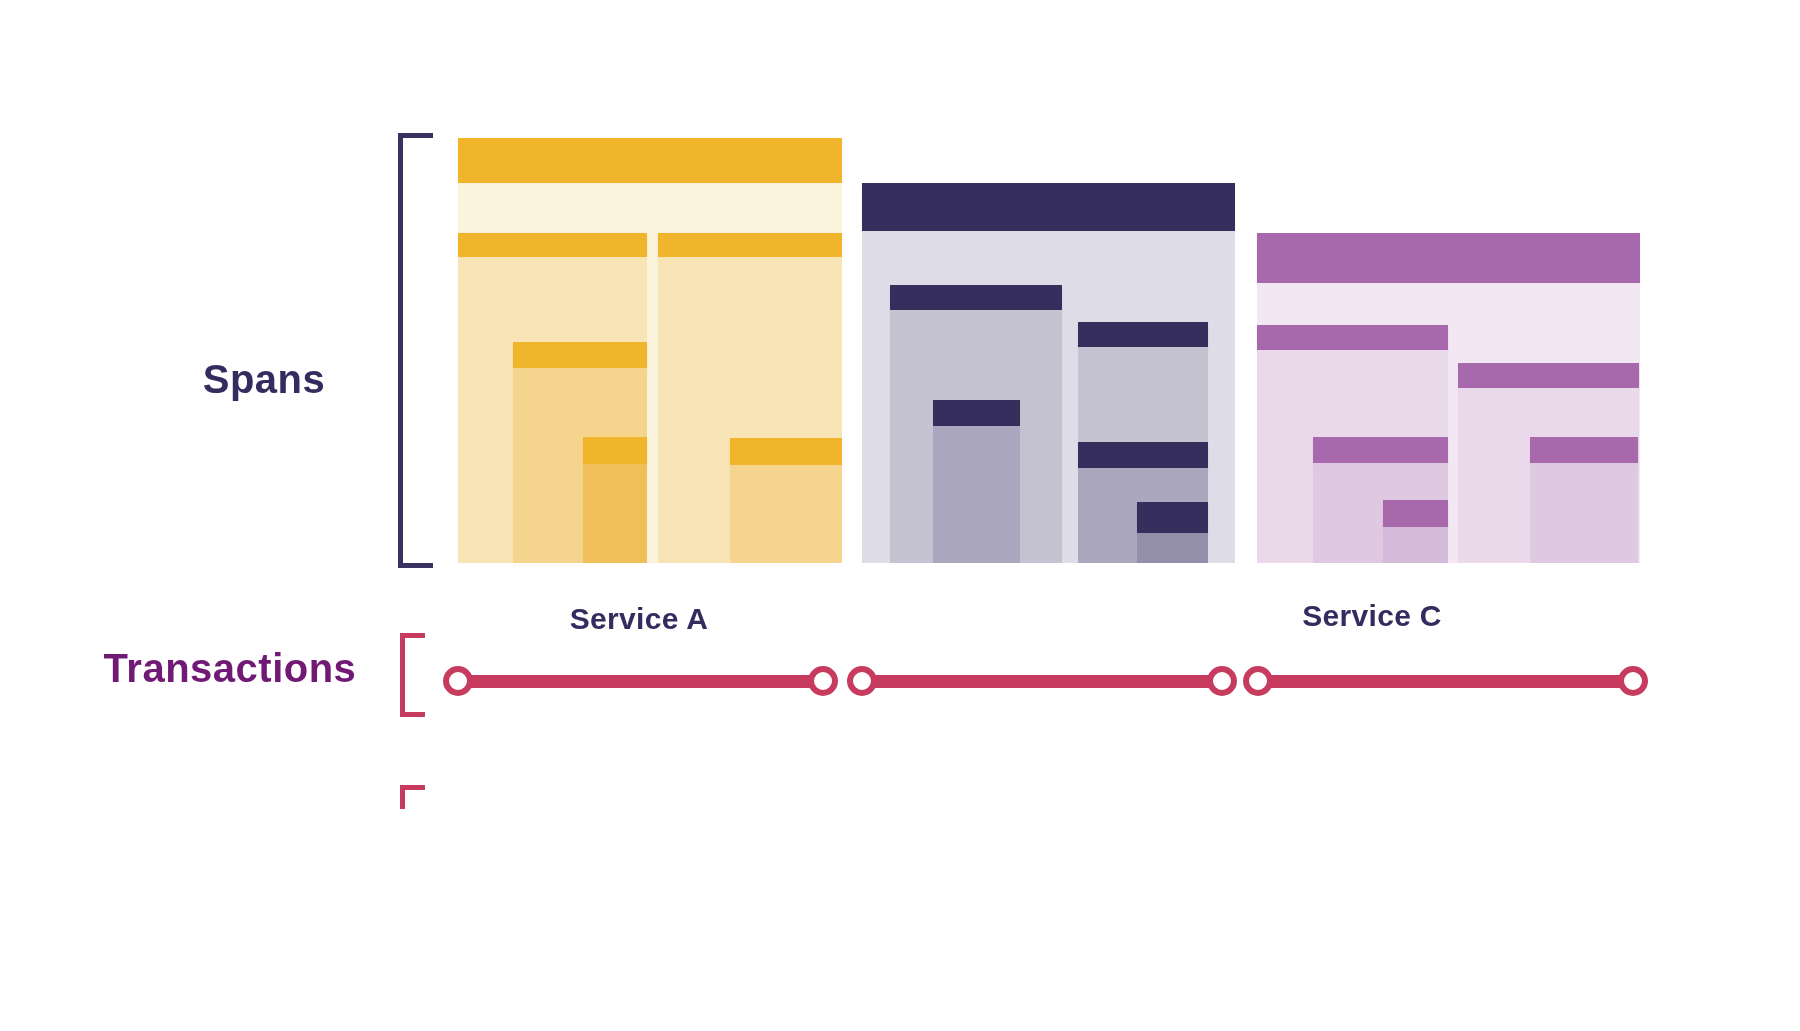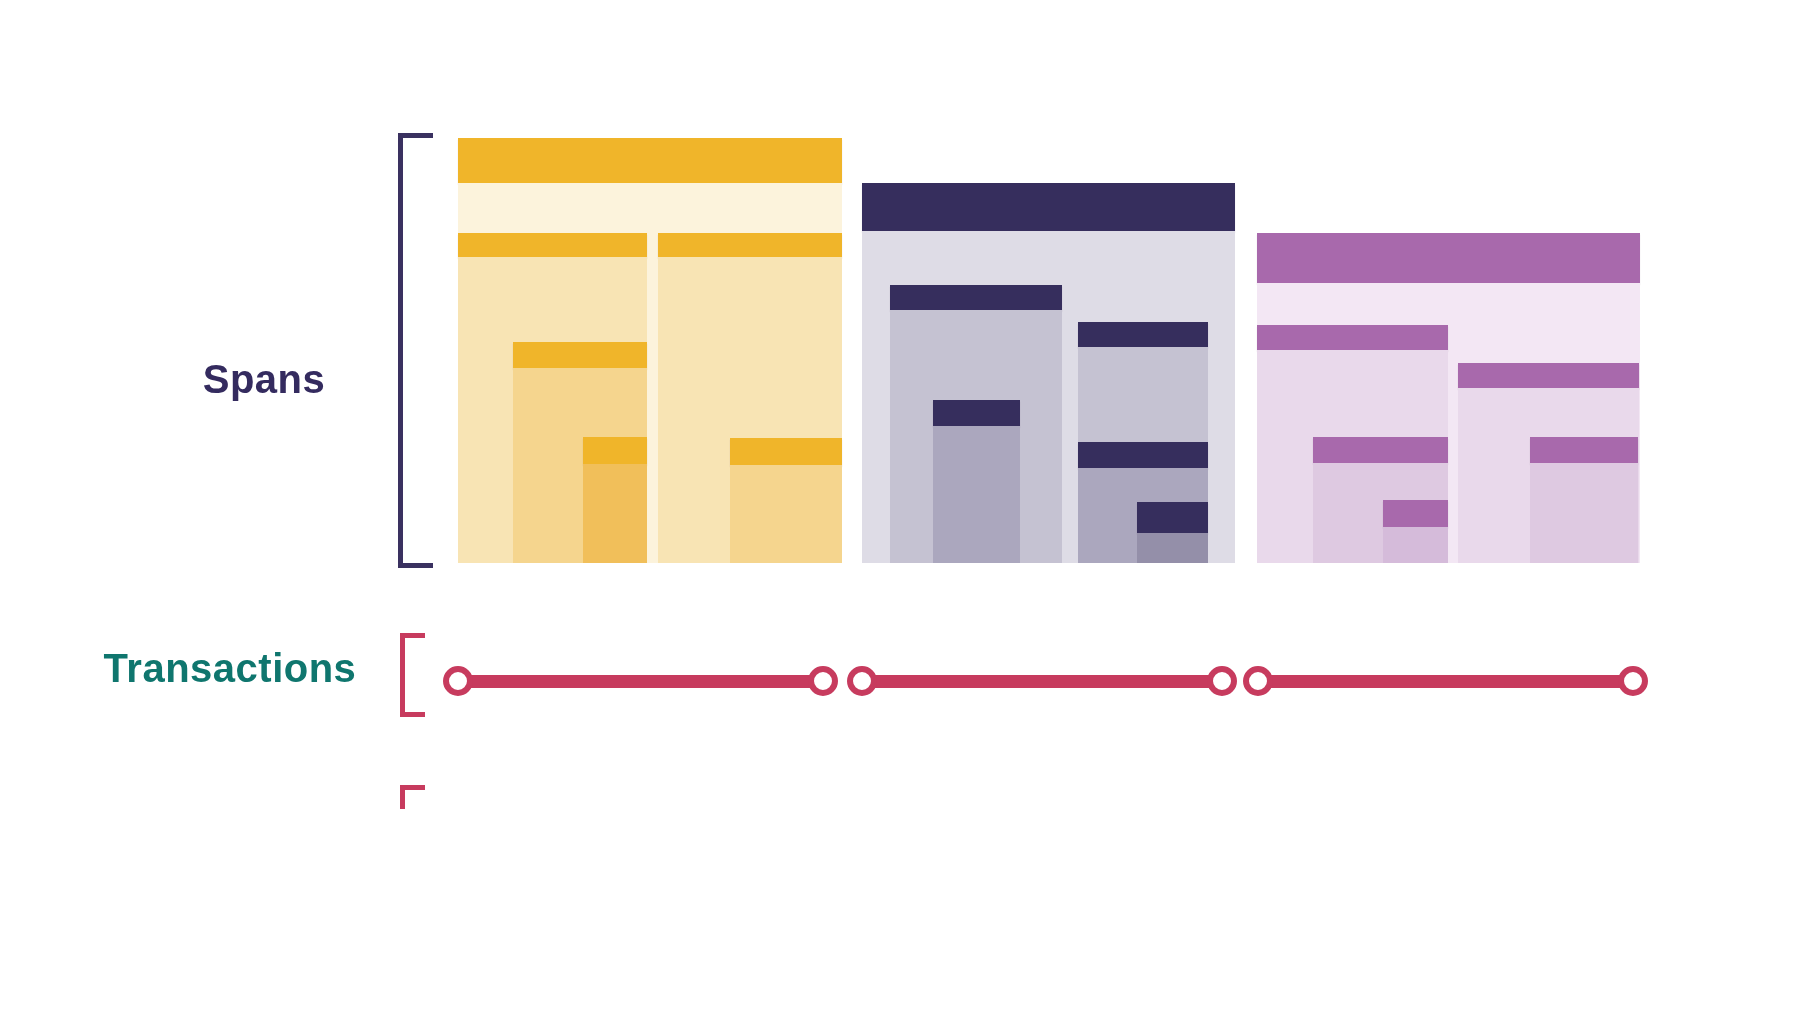--- a/index.html
+++ b/index.html
@@ -119,6 +119,7 @@
     </div>
   </div>
 
+  <div class="lbl lbl-svc" style="left:489px;top:601px;width:300px;">Service A</div>
 
   <div class="lbl lbl-big lbl-red" style="left:80px;top:645px;width:300px;">Transactions</div>
   <div class="bracket bracket-red" style="left:400px;top:633px;width:25px;height:84px;"></div>

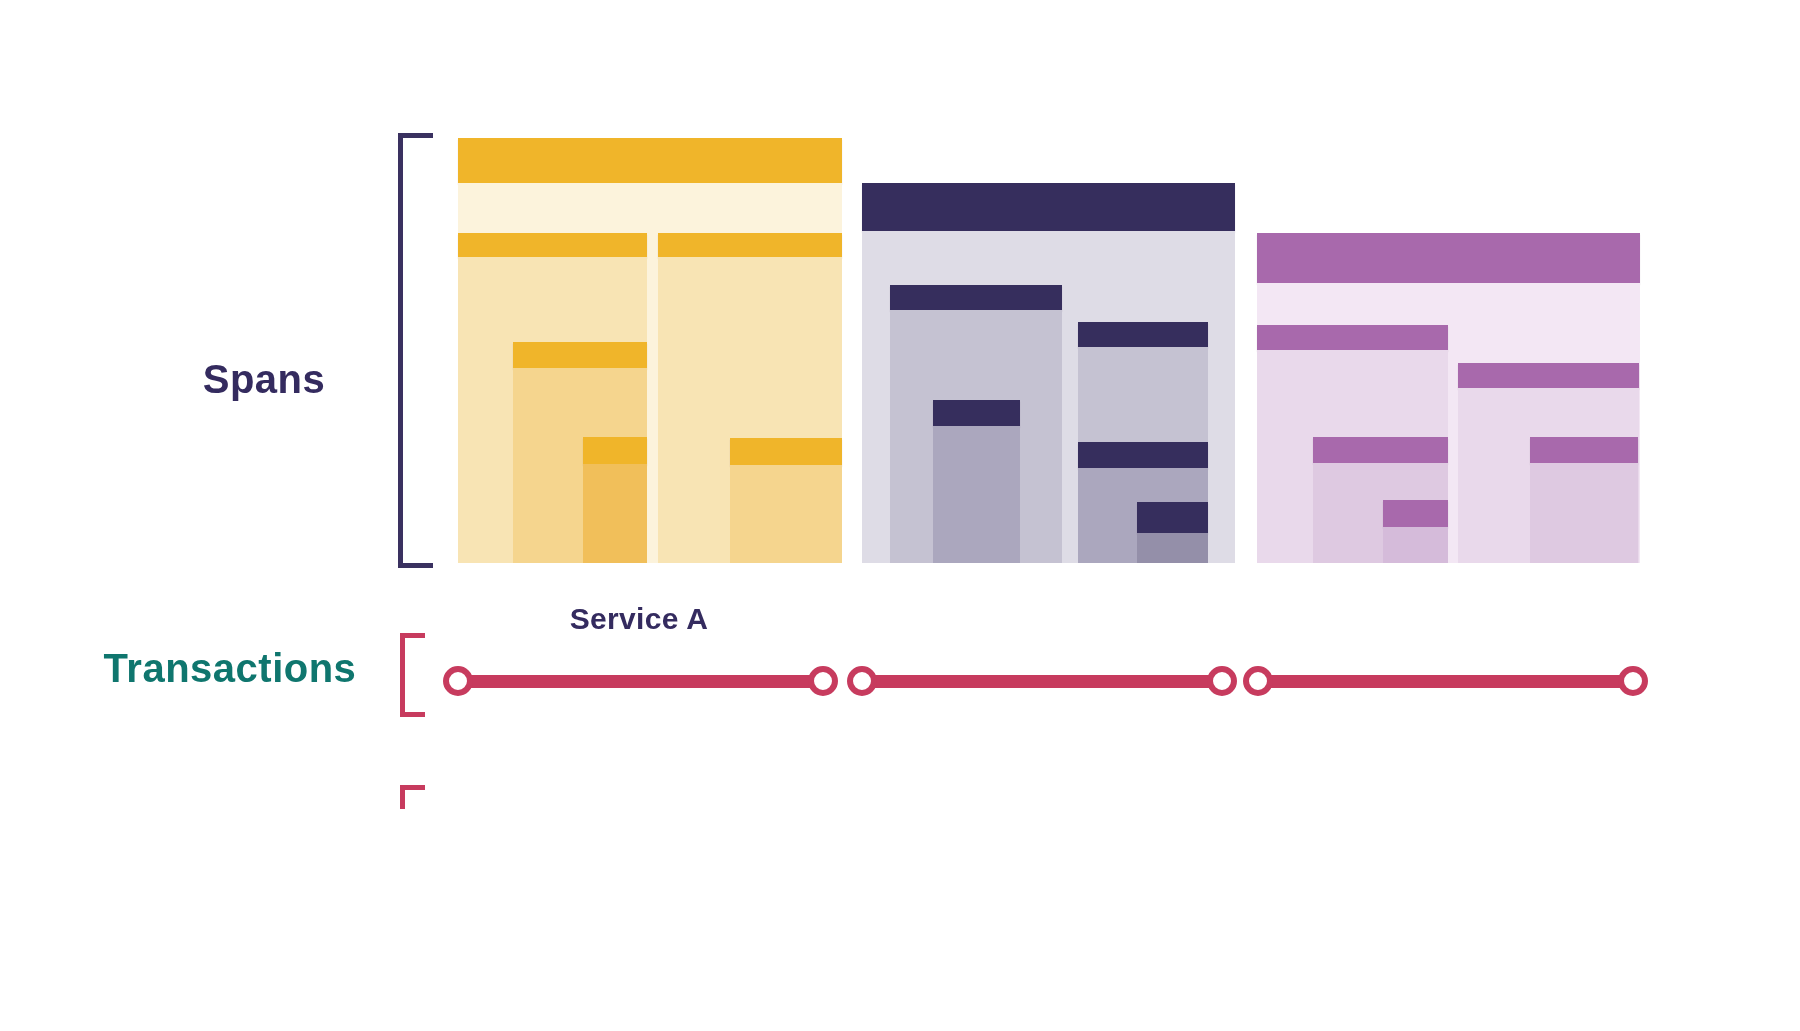--- a/index.html
+++ b/index.html
@@ -120,6 +120,7 @@
   </div>
 
   <div class="lbl lbl-svc" style="left:489px;top:601px;width:300px;">Service A</div>
+  <div class="lbl lbl-svc" style="left:1222px;top:598px;width:300px;">Service C</div>
 
   <div class="lbl lbl-big lbl-red" style="left:80px;top:645px;width:300px;">Transactions</div>
   <div class="bracket bracket-red" style="left:400px;top:633px;width:25px;height:84px;"></div>

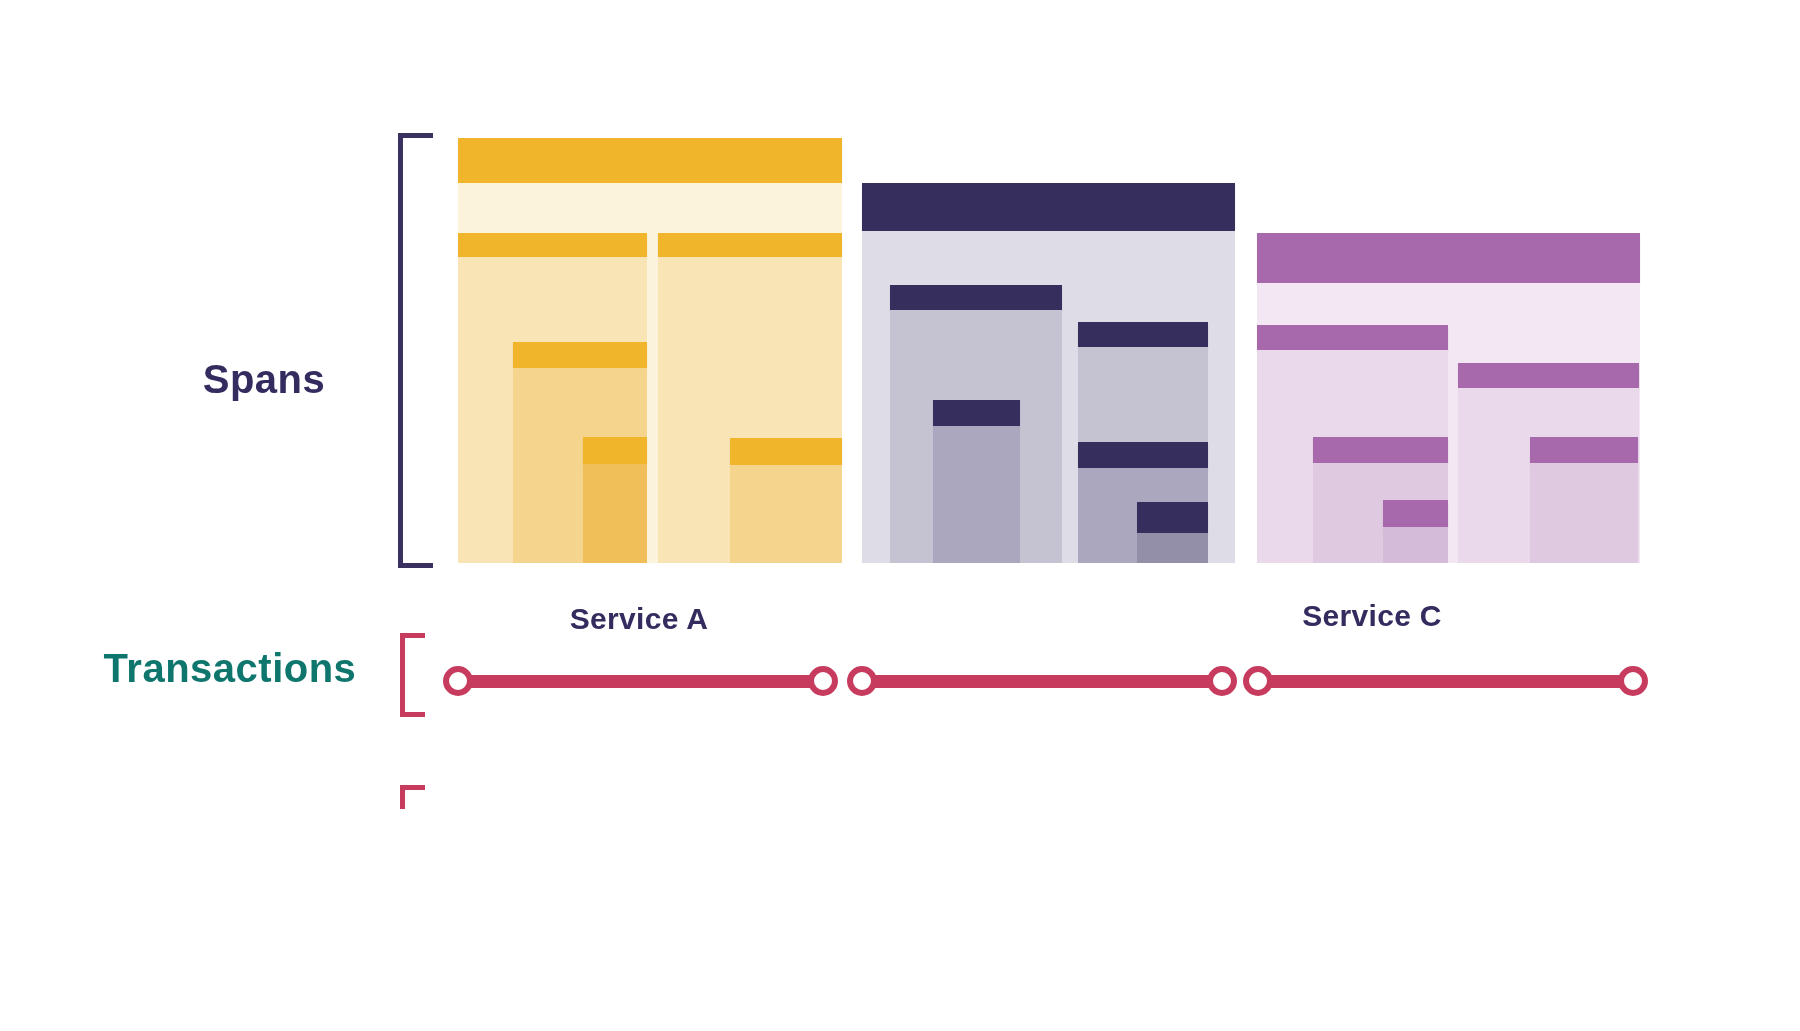--- a/index.html
+++ b/index.html
@@ -9,7 +9,7 @@
   }
   .lbl{position:absolute;font-weight:700;color:#342B5F;text-align:center;}
   .lbl-big{font-size:40px;line-height:46px;letter-spacing:.5px;}
-  .lbl-red{color:#0f766e;}
+  .lbl-red{color:#701a75;}
   .lbl-svc{font-size:30px;line-height:36px;letter-spacing:.3px;}
 
   .block{position:absolute;}

